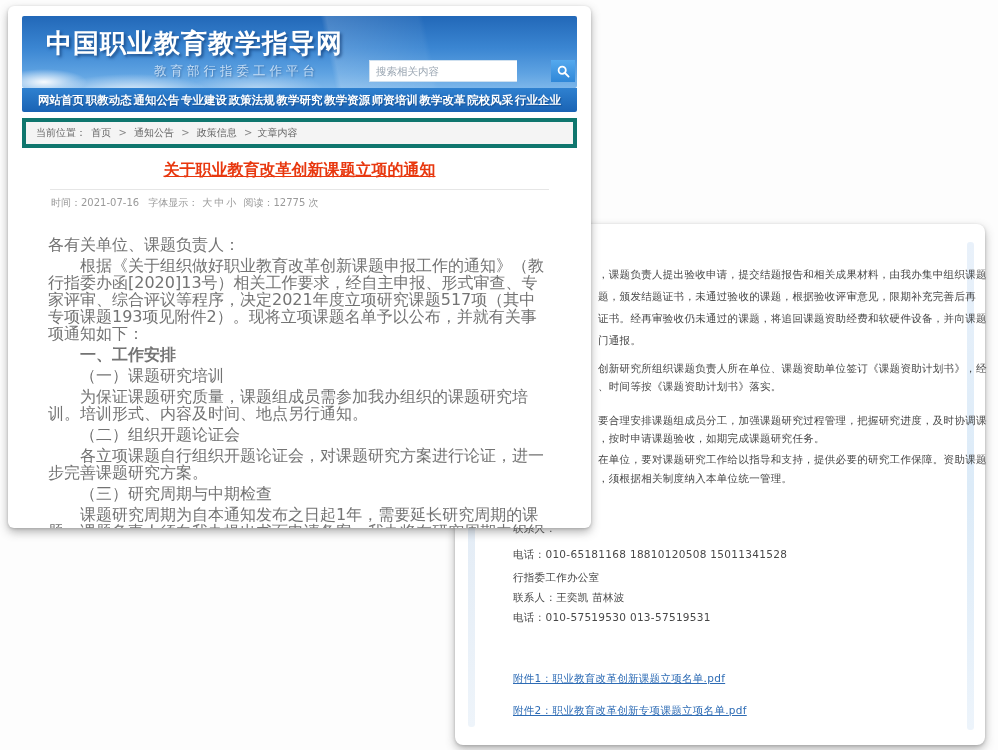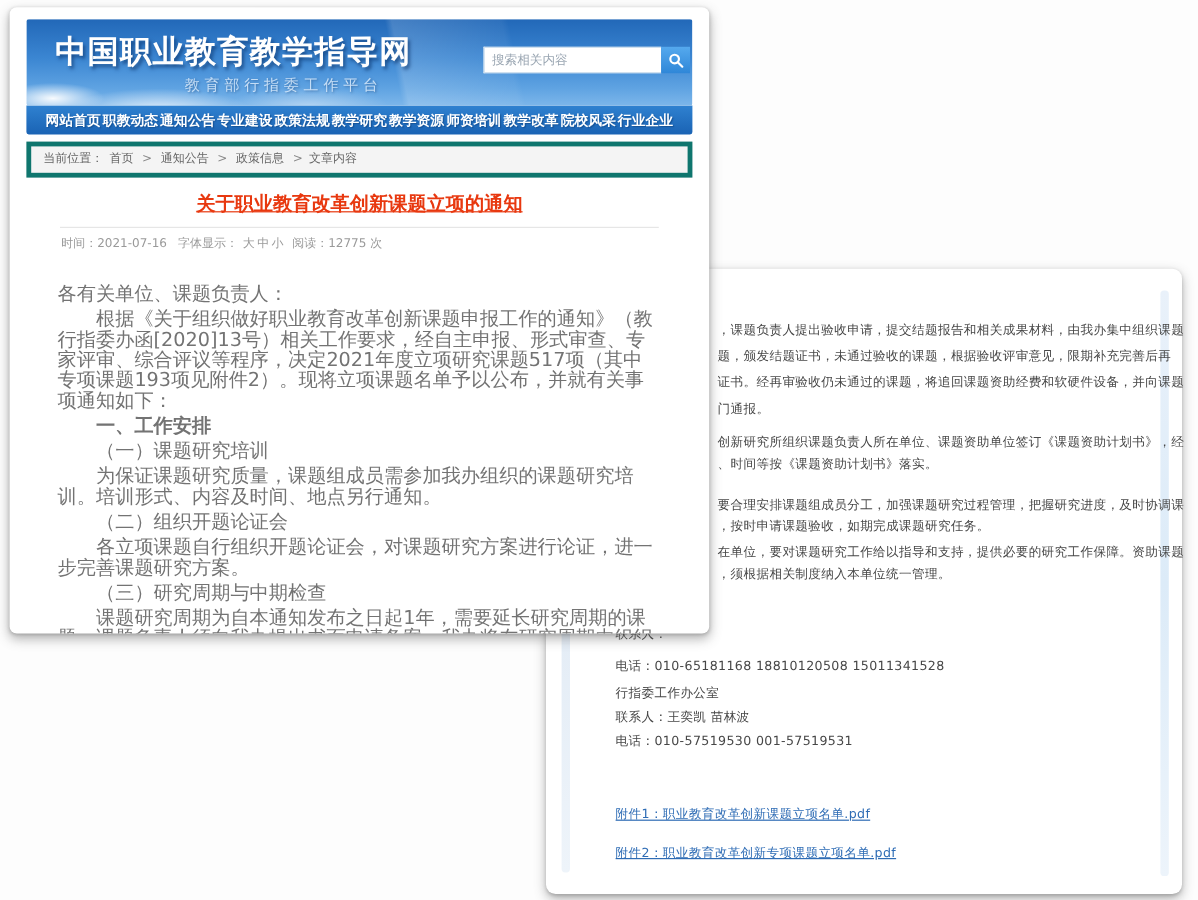--- a/index.html
+++ b/index.html
@@ -31,7 +31,7 @@
     letter-spacing:1px;text-shadow:2px 2px 3px rgba(0,35,85,.55);white-space:nowrap;}
   .site-subtitle{position:absolute;left:132px;top:47px;font-size:12.5px;color:rgba(225,240,255,.8);
     letter-spacing:4px;text-shadow:1px 1px 2px rgba(0,35,85,.4);white-space:nowrap;}
-  .search{position:absolute;right:2px;top:23px;display:flex;}
+  .search{position:absolute;right:2px;top:44px;display:flex;gap:34px;}
   .search-input{width:148px;height:22px;border:1px solid #cfe0ef;border-right:none;background:#fff;
     font-size:10.5px;color:#444;padding:0 6px;outline:none;box-sizing:border-box;
     font-family:"DejaVu Sans","Liberation Sans",sans-serif;}

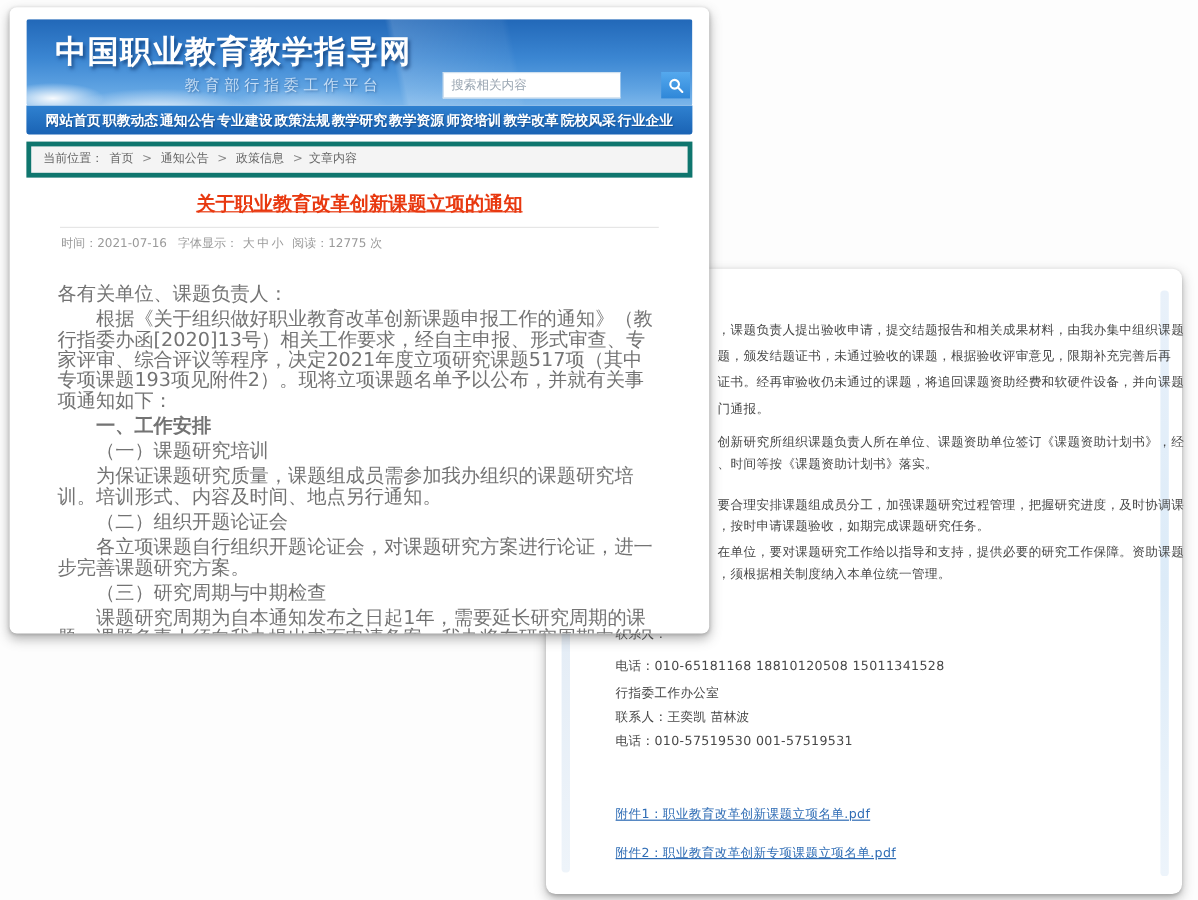--- a/index.html
+++ b/index.html
@@ -81,7 +81,7 @@
     <div class="contact" style="top:324px">电话：010-65181168 18810120508 15011341528</div>
     <div class="contact" style="top:347px">行指委工作办公室</div>
     <div class="contact" style="top:367px">联系人：王奕凯 苗林波</div>
-    <div class="contact" style="top:387px">电话：010-57519530 001-57519531</div>
+    <div class="contact" style="top:387px">电话：010-57519530 013-57519531</div>
 
     <div class="attach" style="top:448px">附件1：职业教育改革创新课题立项名单.pdf</div>
     <div class="attach" style="top:480px">附件2：职业教育改革创新专项课题立项名单.pdf</div>

